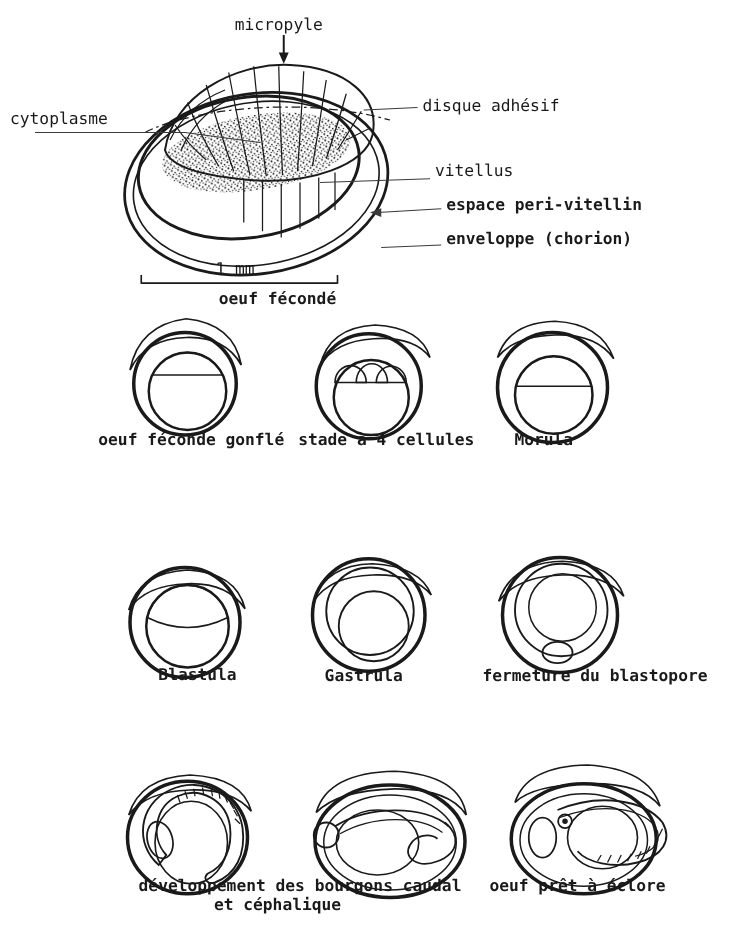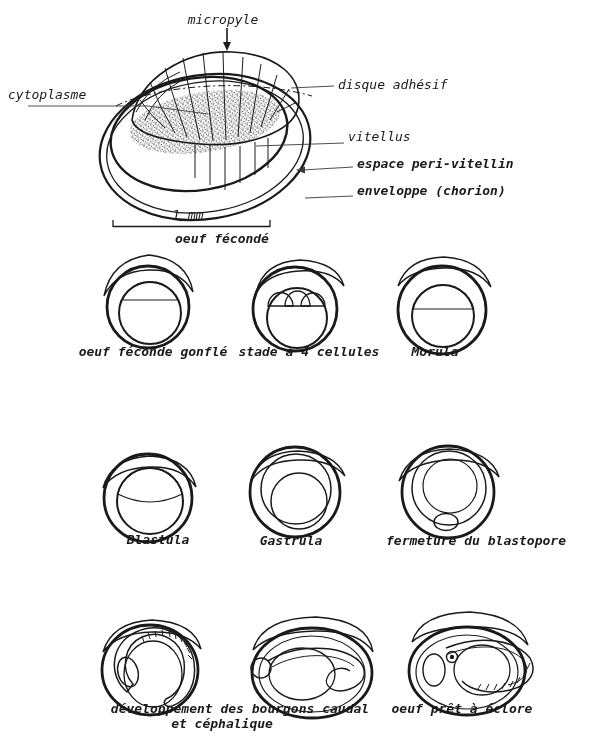--- a/index.html
+++ b/index.html
@@ -3,7 +3,7 @@
 <meta charset="utf-8">
 <style>
   html,body{margin:0;padding:0;background:#ffffff;}
-  .page{position:relative;width:600px;height:755px;background:#ffffff;overflow:hidden;font-style:italic;}
+  .page{position:relative;width:600px;height:755px;background:#ffffff;overflow:hidden;}
   svg{display:block;}
   .t{font-family:"DejaVu Sans Mono","Liberation Mono",monospace;fill:#1a1a1a;}
   .n{font-size:13px;font-weight:400;}

